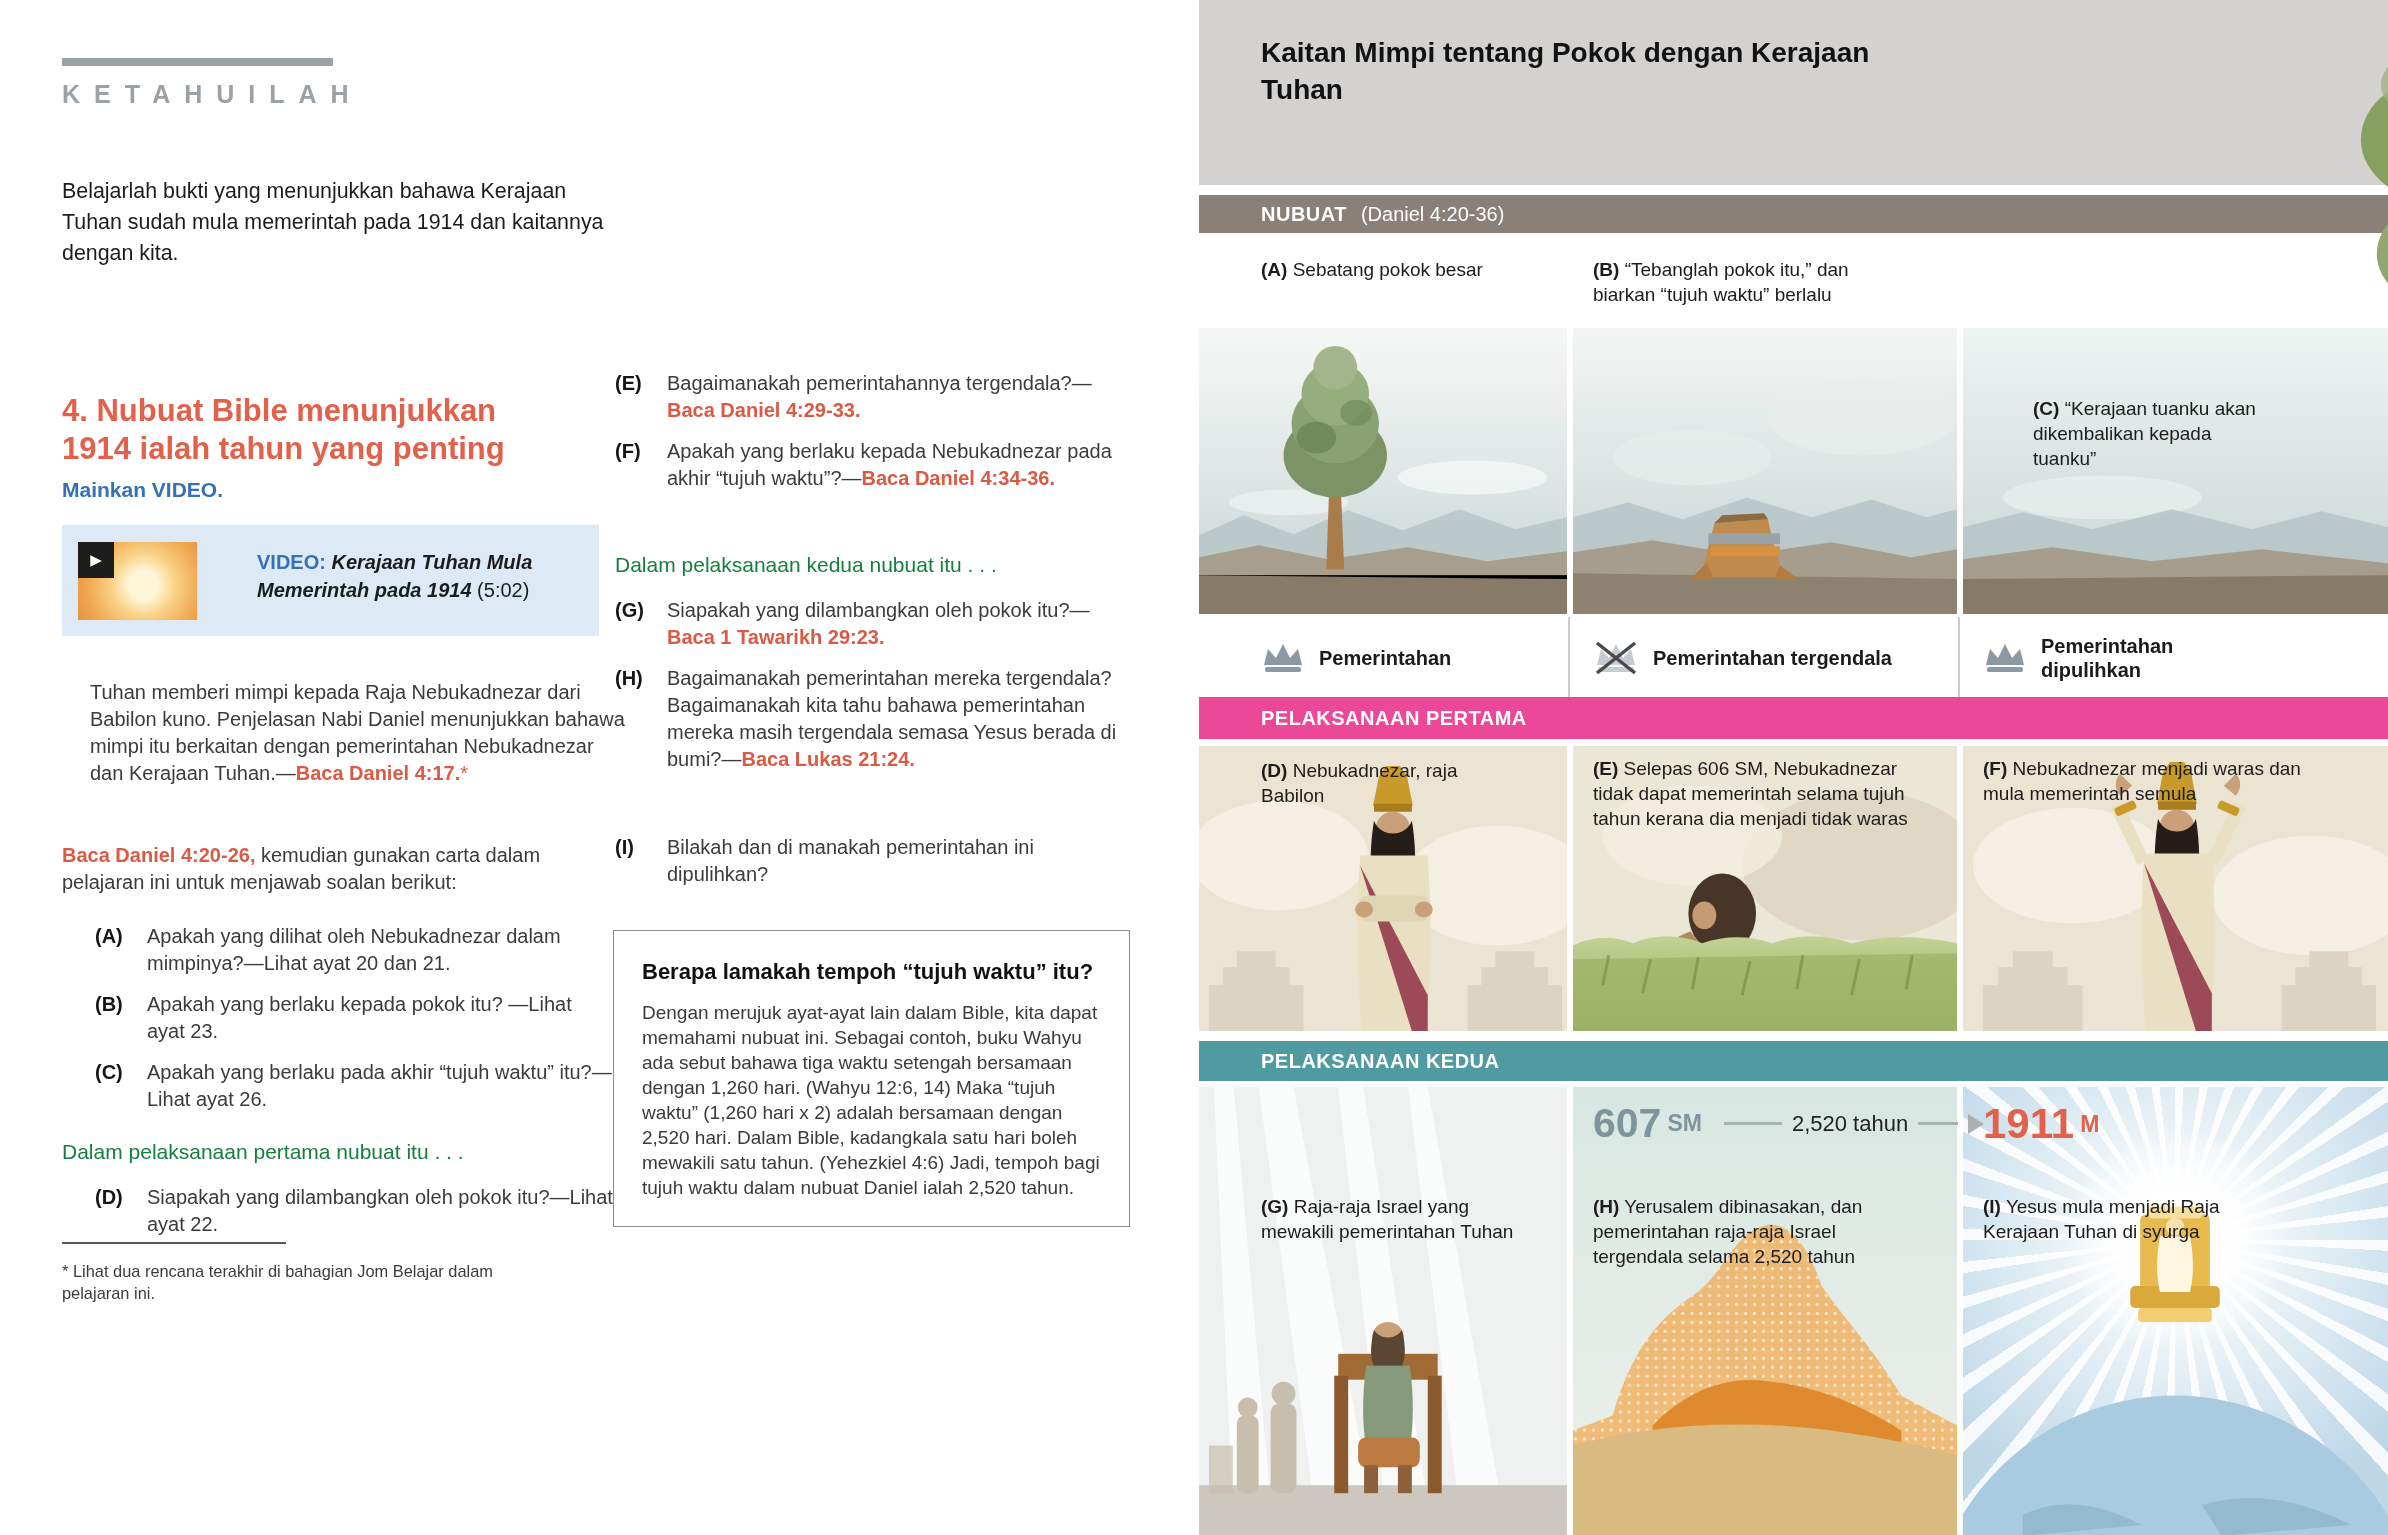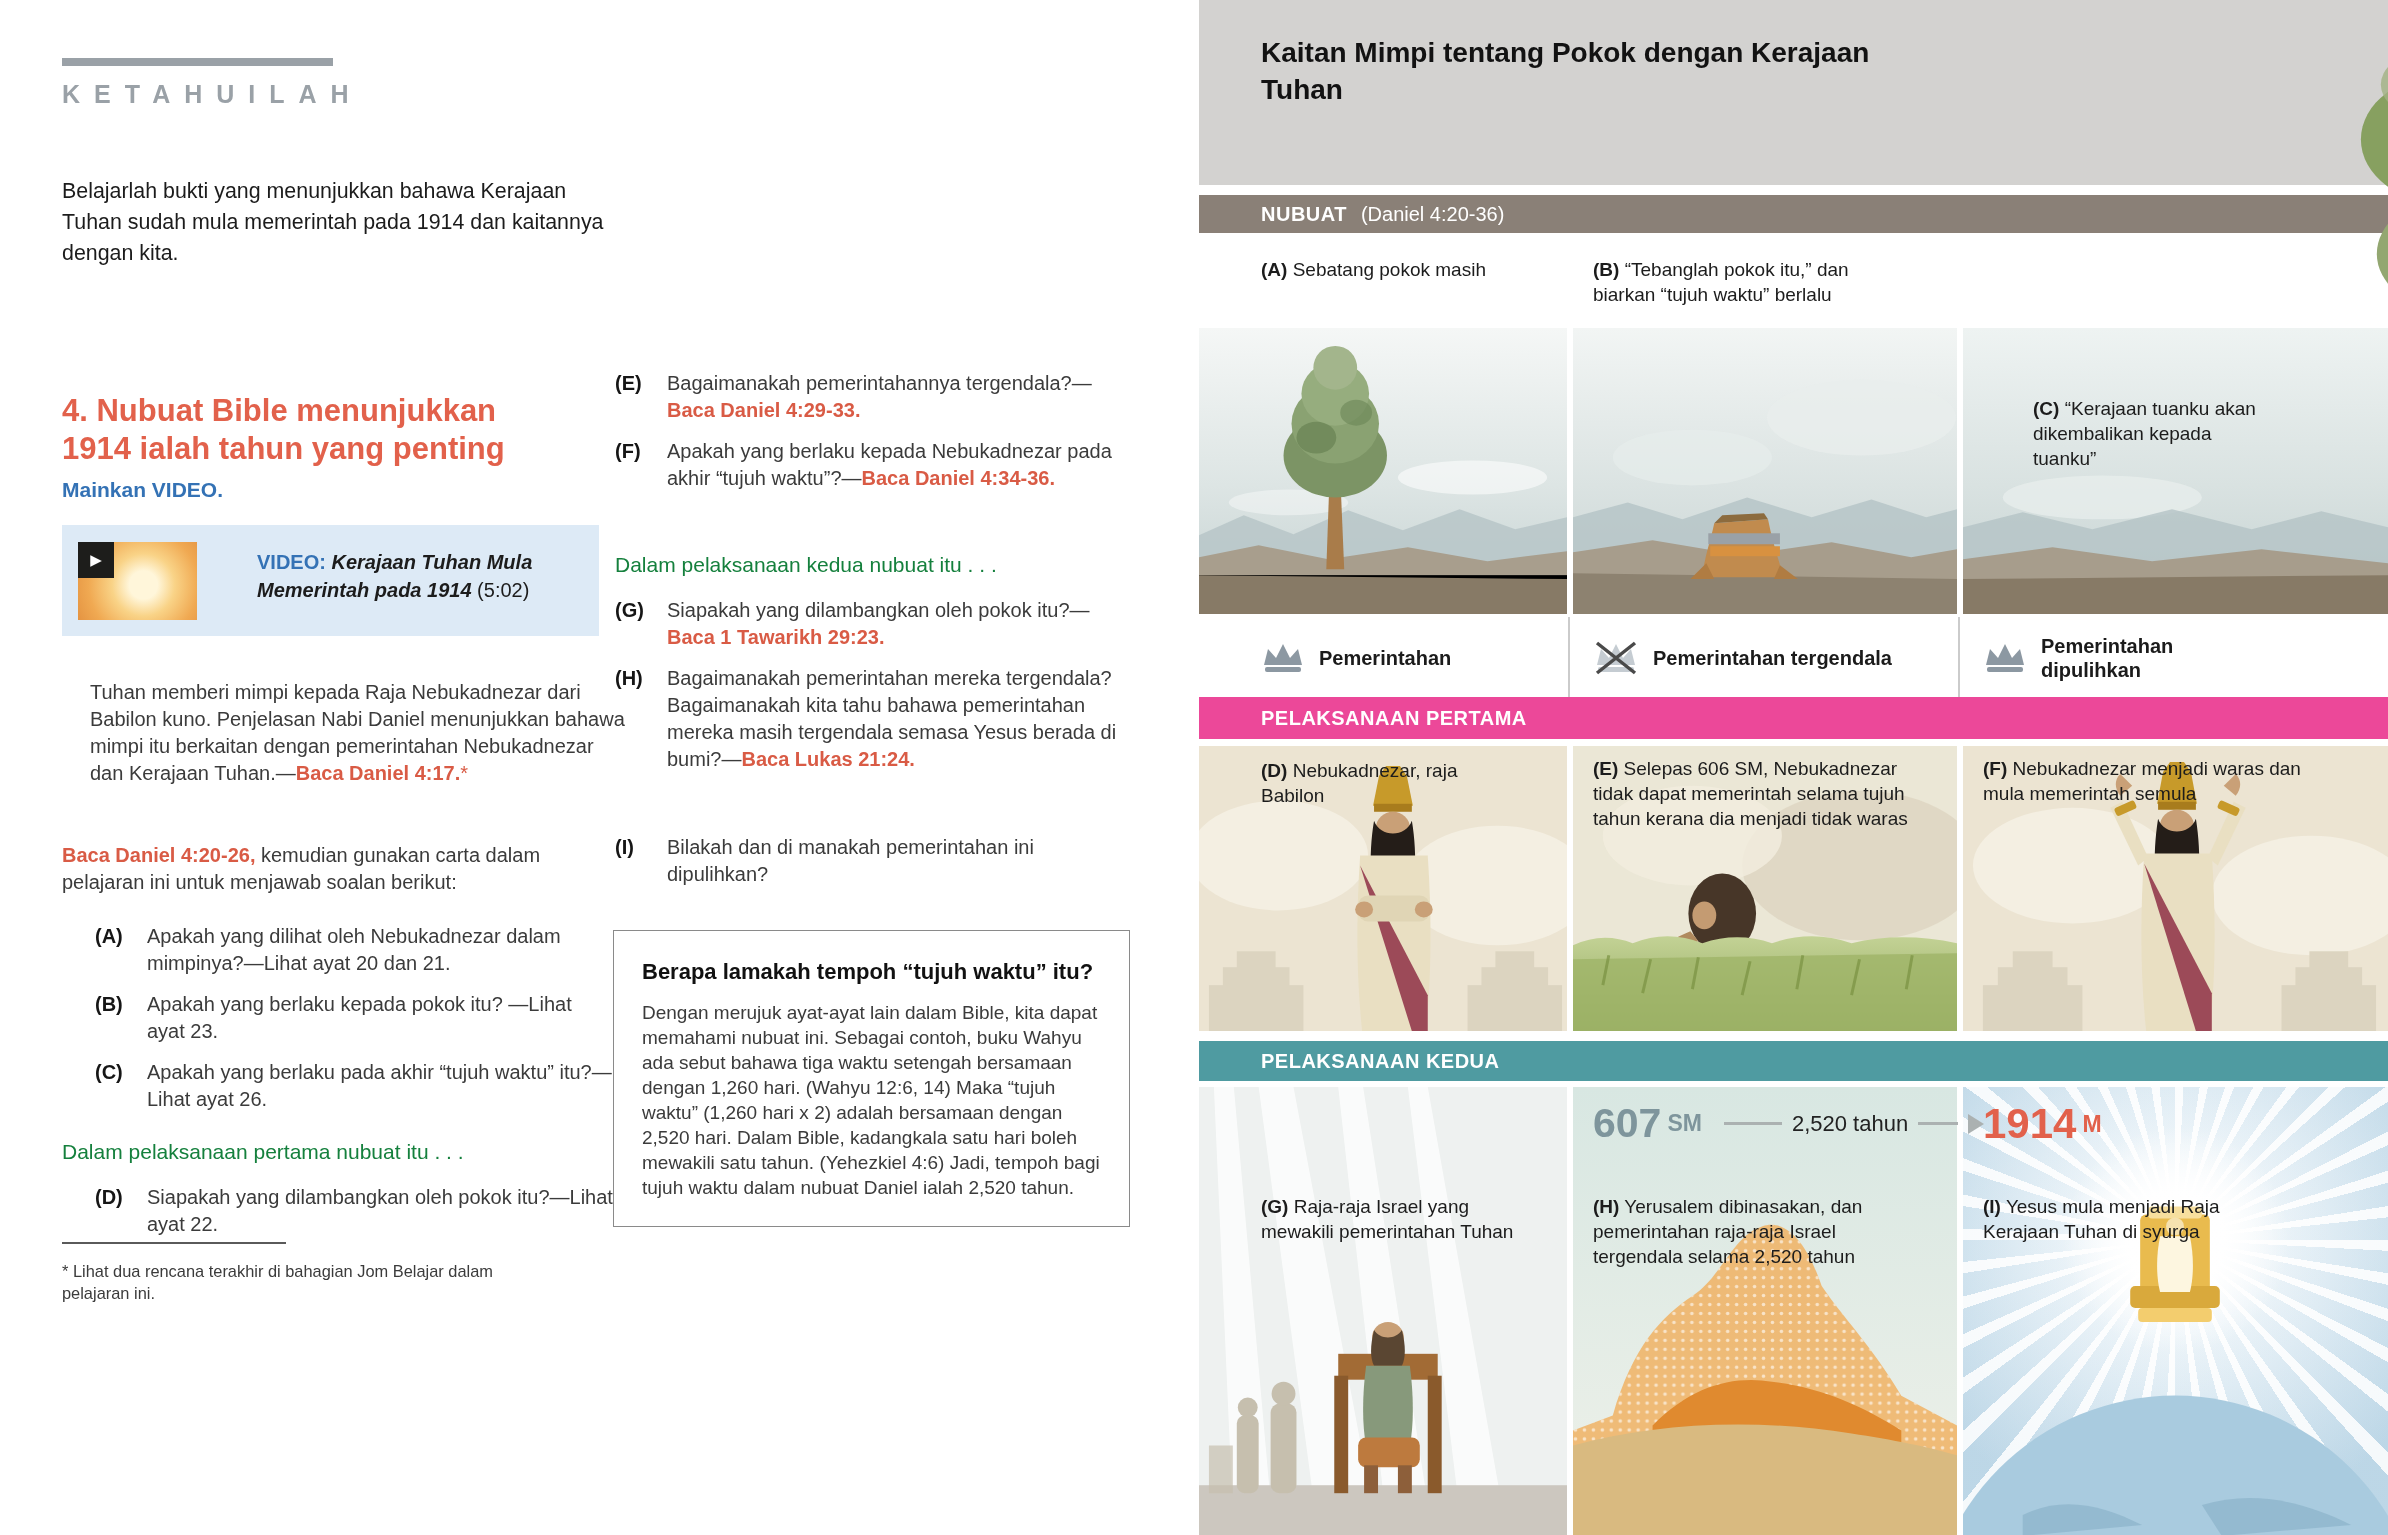--- a/index.html
+++ b/index.html
@@ -154,7 +154,7 @@
     </div>
 
     <div class="cap" style="left:62px;top:257px;width:289px;">
-      <span class="cap-letter">(A)</span> <span>Sebatang pokok masih</span>
+      <span class="cap-letter">(A)</span> <span>Sebatang pokok besar</span>
     </div>
     <div class="cap" style="left:394px;top:257px;width:308px;">
       <span class="cap-letter">(B)</span> <span>“Tebanglah pokok itu,” dan biarkan “tujuh waktu” berlalu</span>

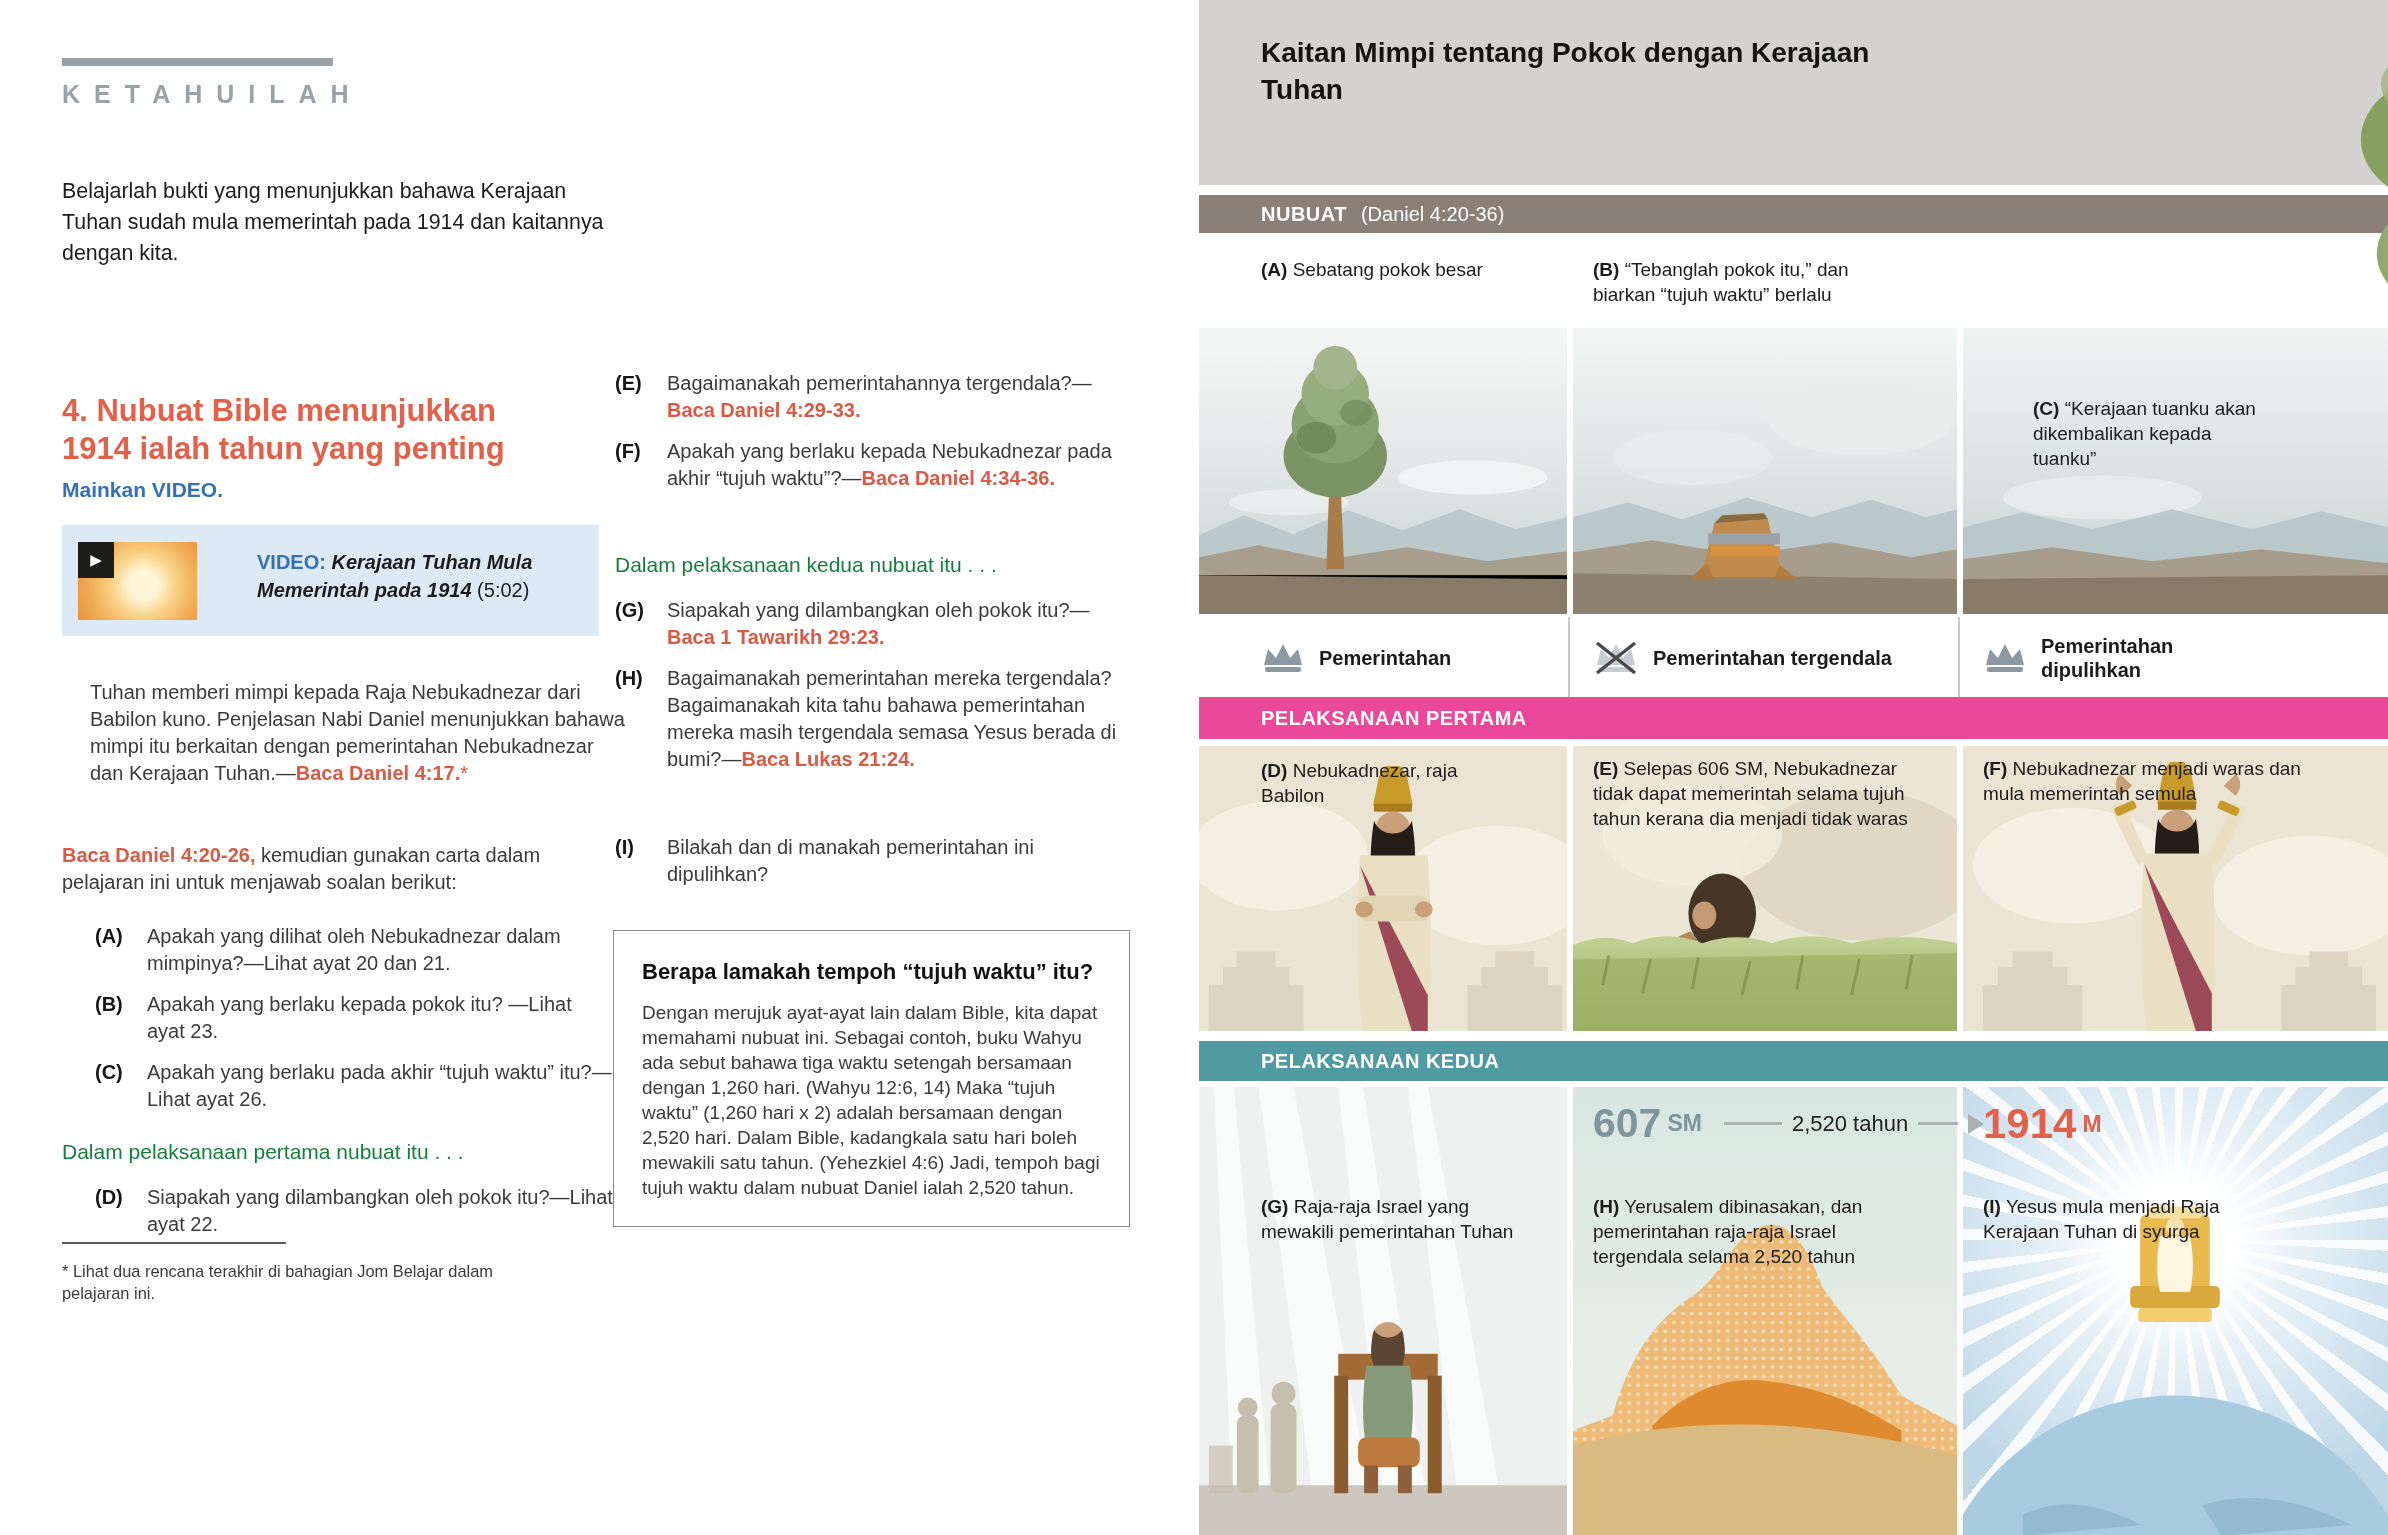--- a/index.html
+++ b/index.html
@@ -458,7 +458,7 @@
       <span class="tl-arrowhead"></span>
     </div>
     <div class="year-end-wrap">
-      <span class="year-end">1914</span>
+      <span class="year-end">1911</span>
       <span class="era era-end">M</span>
     </div>
 

